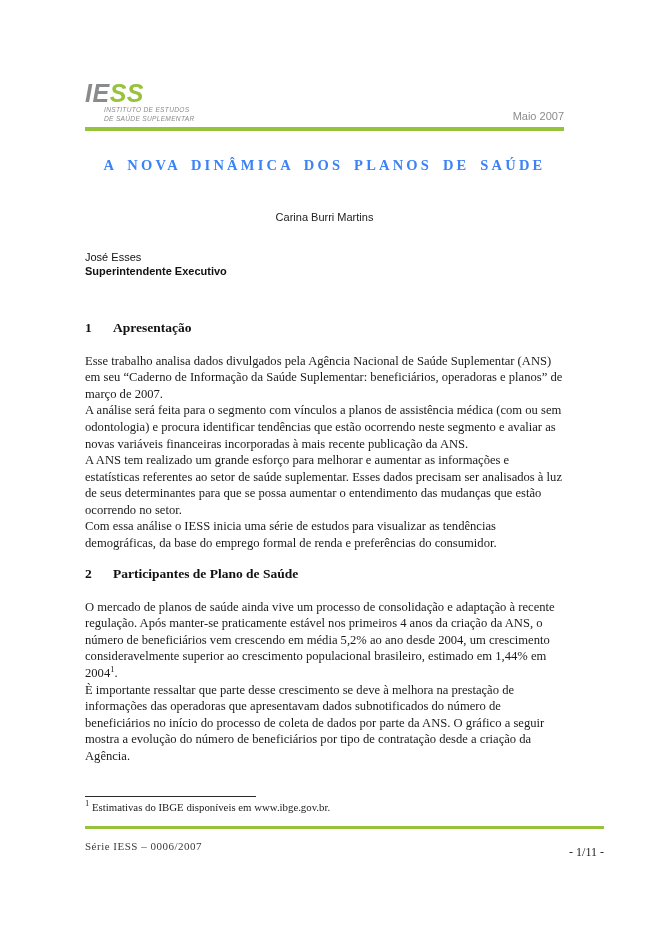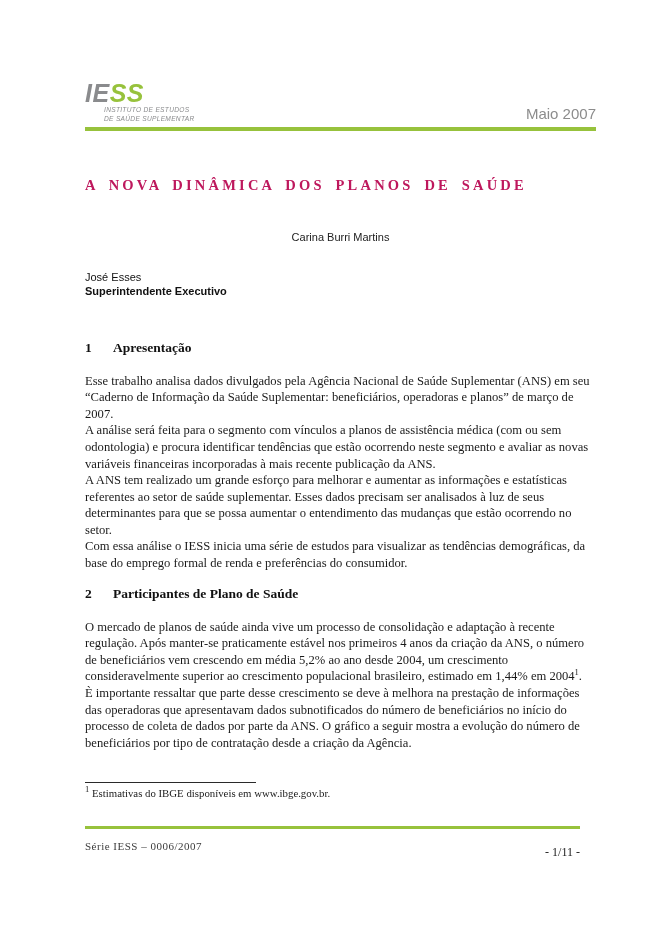--- a/index.html
+++ b/index.html
@@ -12,7 +12,7 @@
     overflow: hidden;
     font-family: "Liberation Serif", serif;
     color: #1a1a1a;
-    padding: 0 72px 0 85px;
+    padding: 0 104px 0 85px;
   }
   
   .header {

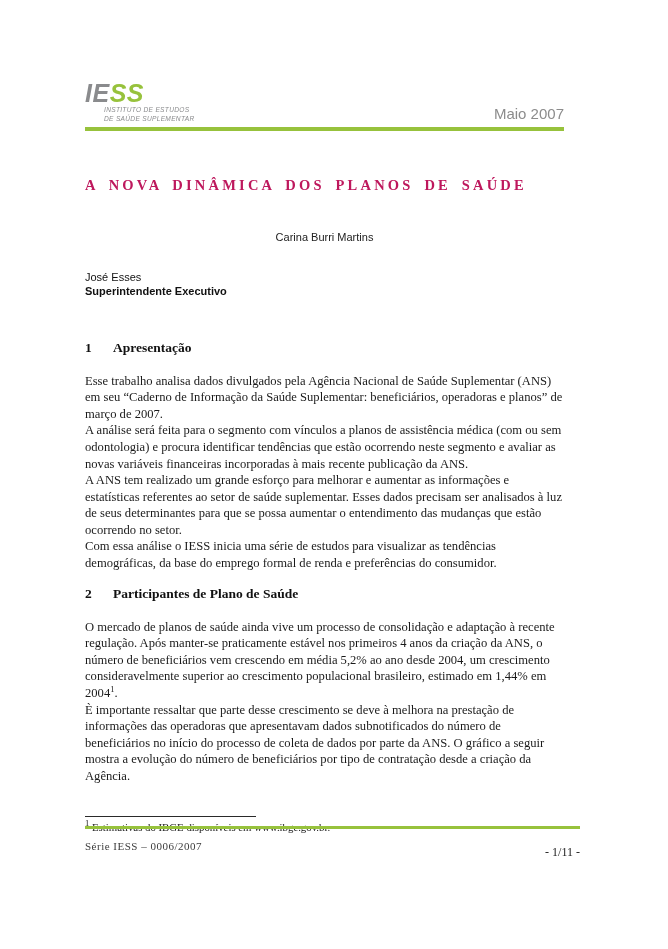--- a/index.html
+++ b/index.html
@@ -43,7 +43,7 @@
   }
   .date {
     font-family: "Liberation Sans", sans-serif;
-    font-size: 15px;
+    font-size: 11px;
     color: #8c8c8c;
     padding-bottom: 1px;
   }

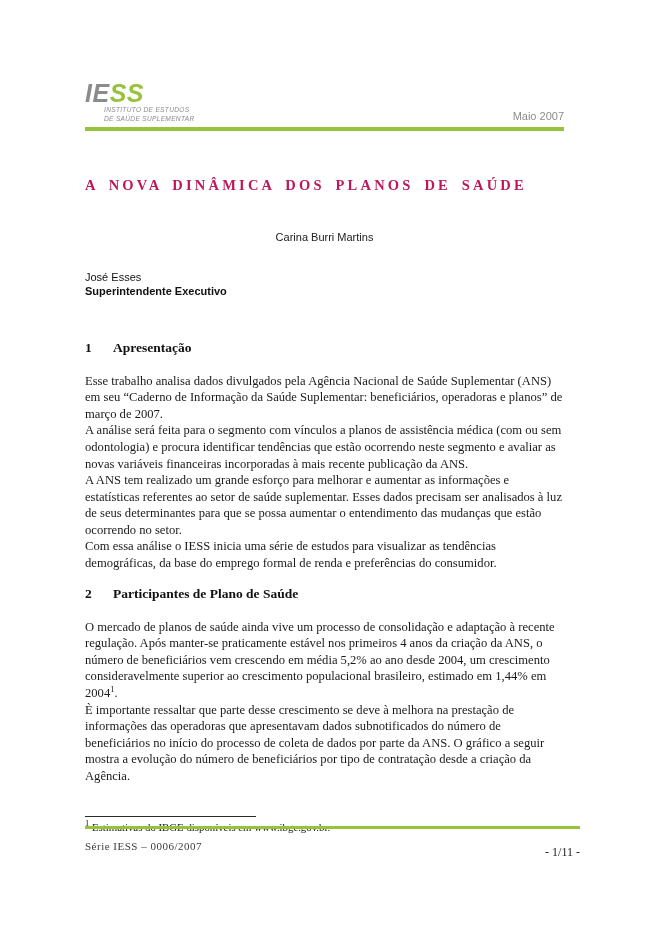--- a/index.html
+++ b/index.html
@@ -51,13 +51,13 @@
   .header-rule { margin-top: 4px; }
   
   .doc-title {
-    margin-top: 46px;
-    text-align: left;
+    margin-top: 26px;
+    text-align: center;
     font-weight: bold;
     font-size: 14.5px;
     letter-spacing: 3.2px;
     word-spacing: 4px;
-    color: #be185d;
+    color: #3b82f6;
   }
   .author {
     margin-top: 37px;

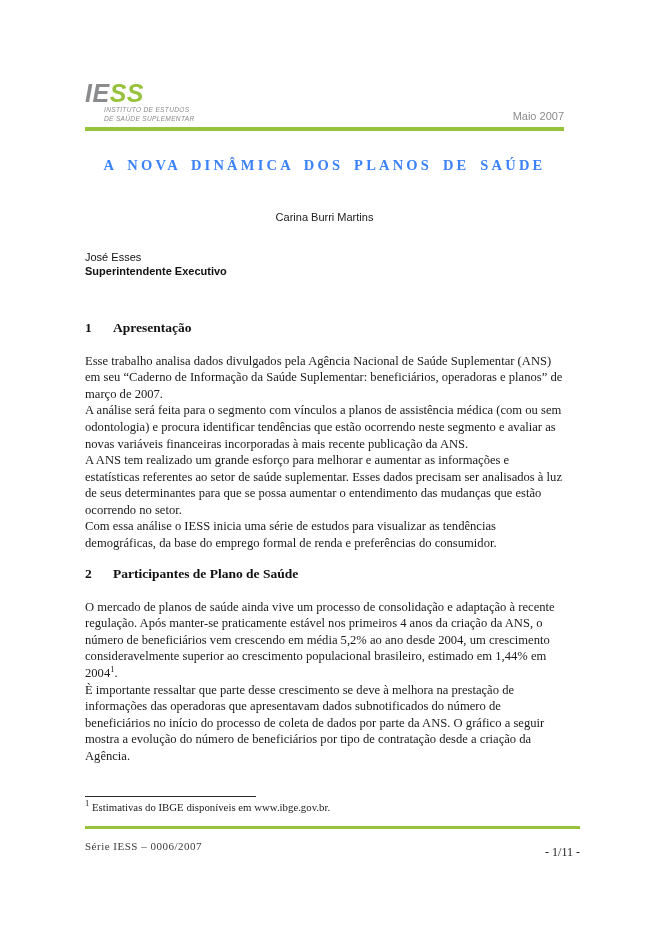--- a/index.html
+++ b/index.html
@@ -100,7 +100,7 @@
     color: #1a1a1a;
   }
   
-  .footer { position: absolute; left: 85px; right: 88px; top: 826px; }
+  .footer { position: absolute; left: 85px; right: 64px; top: 826px; }
   .footer .green-rule { height: 3px; }
   .footer-row { display: flex; justify-content: space-between; align-items: flex-start; }
   .series {

